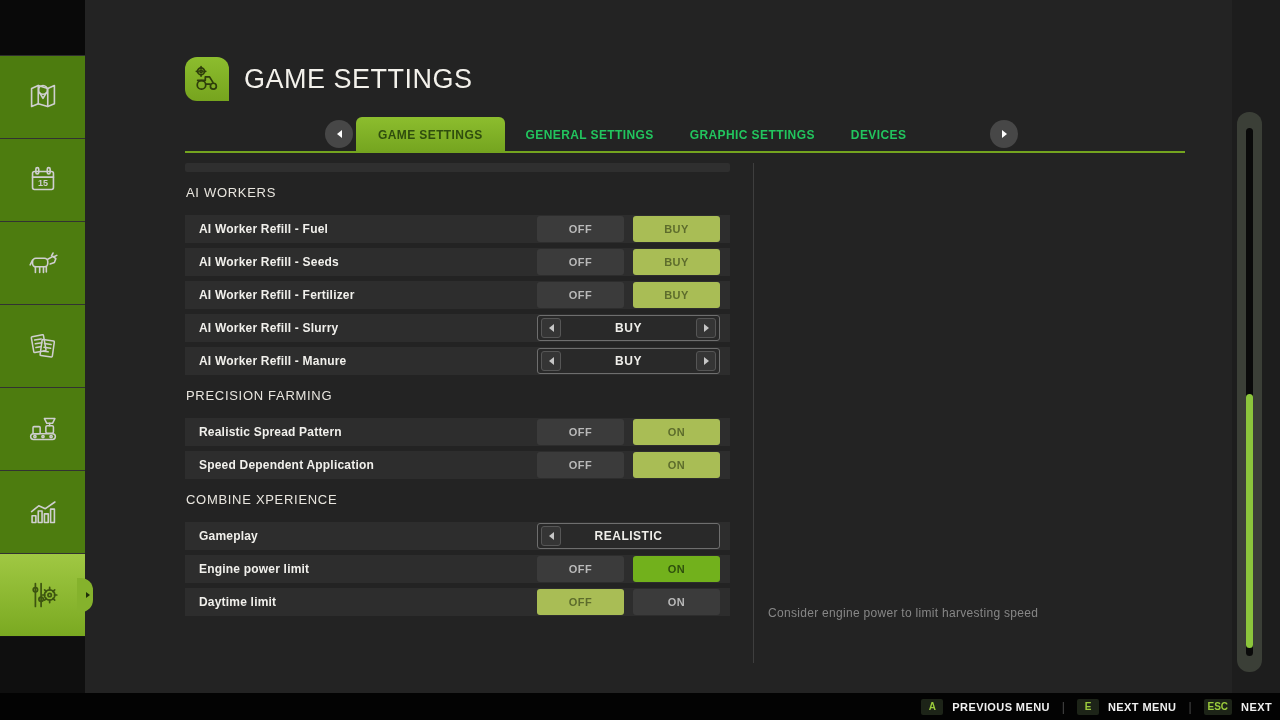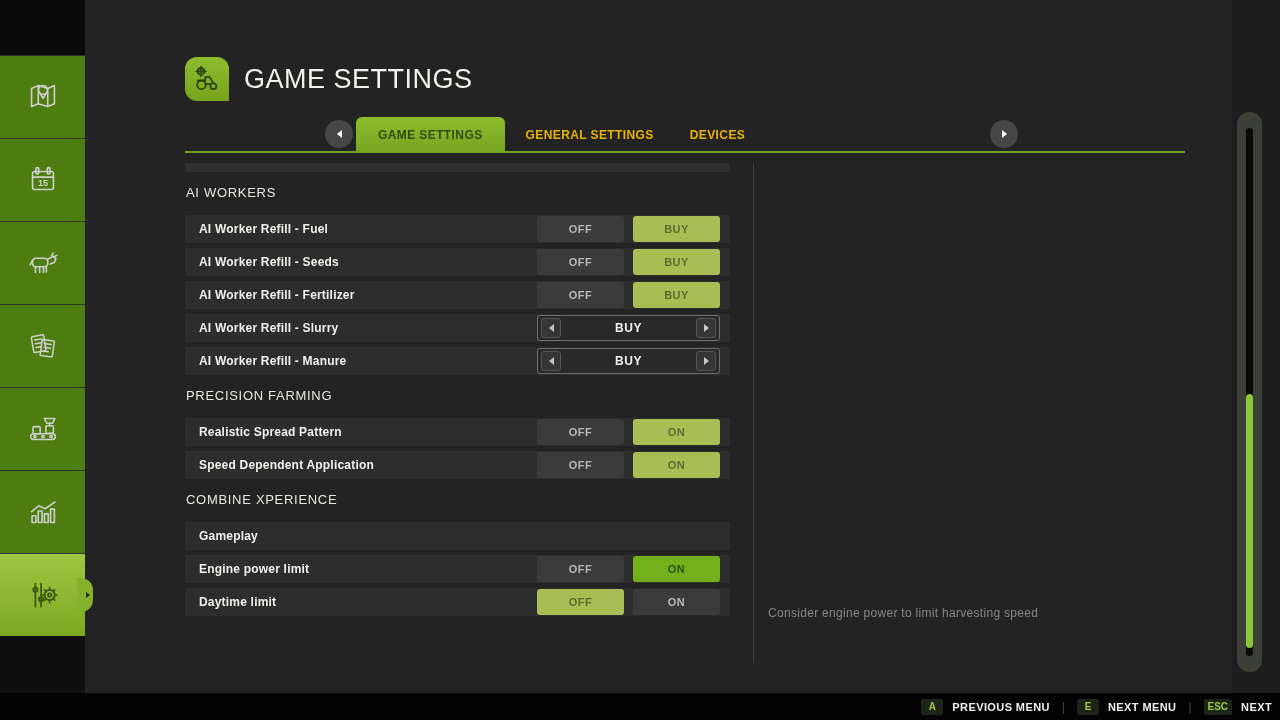--- a/index.html
+++ b/index.html
@@ -33,7 +33,7 @@
   .nav-circle.prev{left:140px;}
   .nav-circle.next{left:805px;}
   .tabs-row{position:absolute;left:171px;top:0;height:36px;display:flex;align-items:stretch;}
-  .tab{display:flex;align-items:center;padding:0 18px;color:#eab308;font-weight:bold;font-size:12px;
+  .tab{display:flex;align-items:center;padding:0 18px;color:#22c55e;font-weight:bold;font-size:12px;
        letter-spacing:0.4px;cursor:pointer;white-space:nowrap;}
   .tab.active{background:linear-gradient(180deg,#8cbd2e,#74a41f);border-radius:6px 6px 0 0;
        color:#2f4d0e;padding:0 22px;margin-right:3px;}

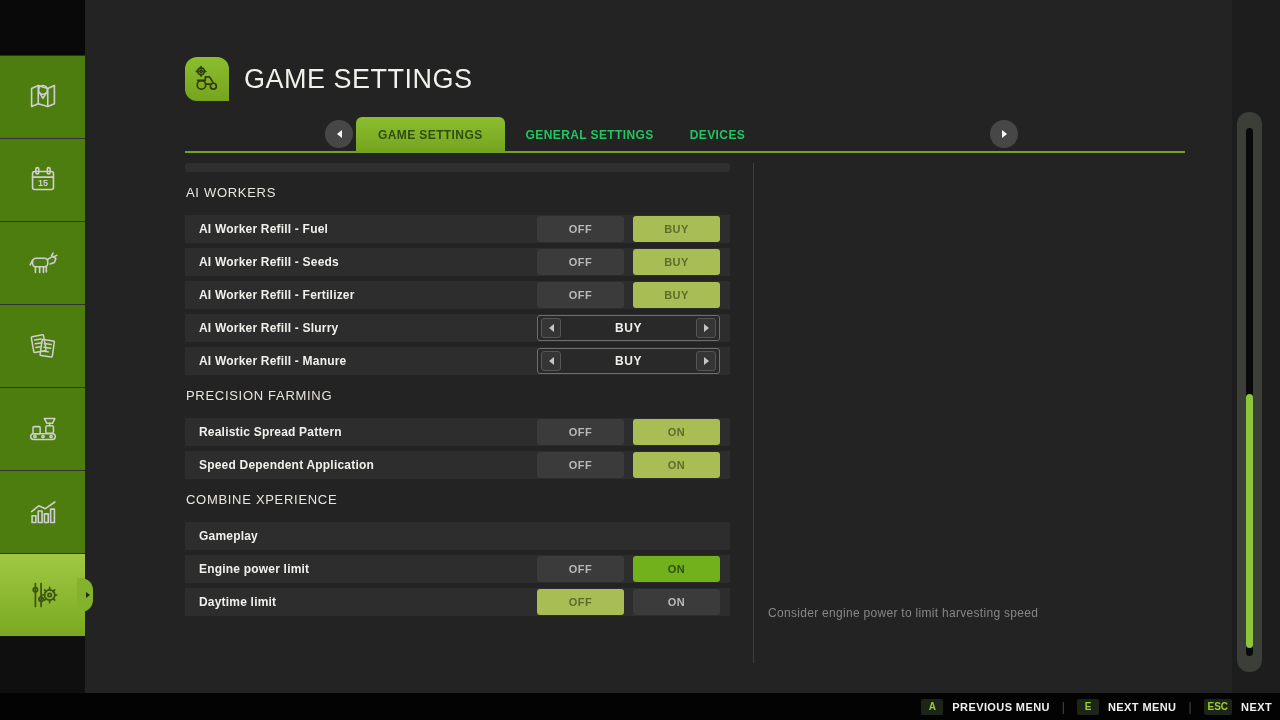--- a/index.html
+++ b/index.html
@@ -193,6 +193,7 @@
     <div class="tabs-row" id="tabs-row">
         <div class="tab active">GAME SETTINGS</div>
         <div class="tab">GENERAL SETTINGS</div>
+        <div class="tab">GRAPHIC SETTINGS</div>
         <div class="tab">DEVICES</div>
       </div>
     <button class="nav-circle next">

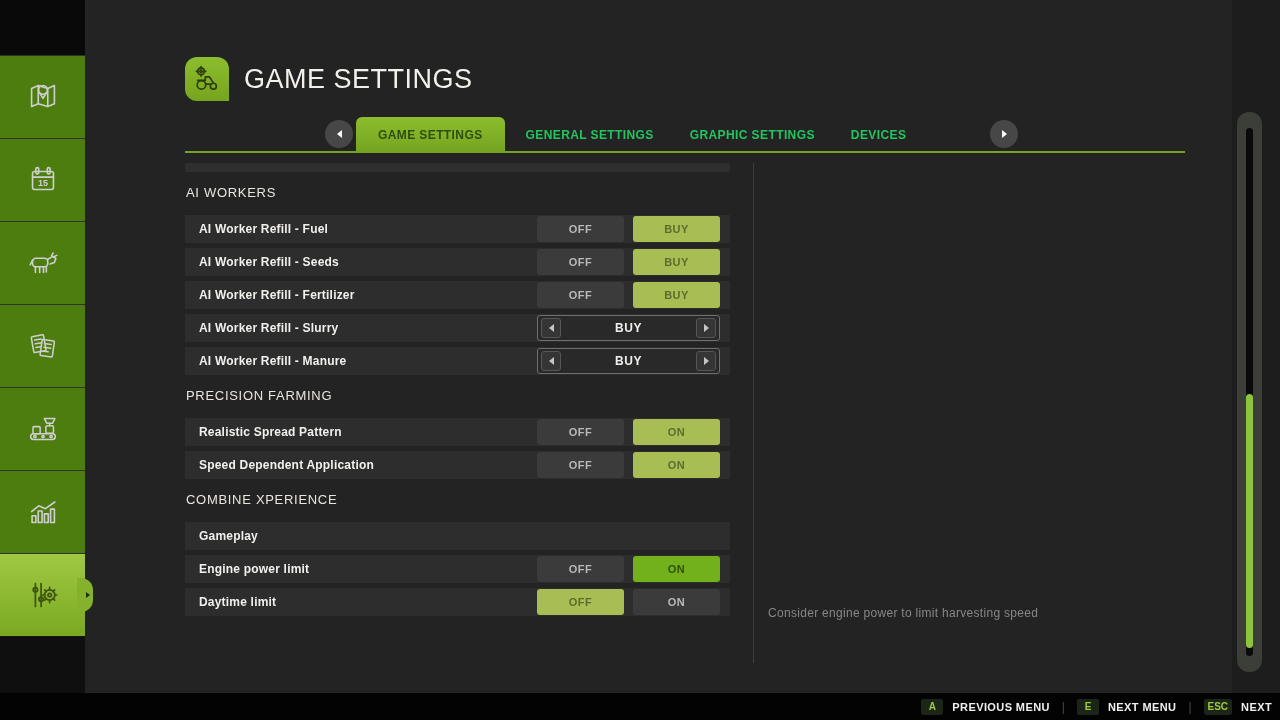--- a/index.html
+++ b/index.html
@@ -268,6 +268,13 @@
       <div class="section-heading">COMBINE XPERIENCE</div>
       <div class="row">
         <span class="row-label">Gameplay</span>
+        <div class="spinner">
+          <button class="spin-arrow">
+            <span class="tri l"></span>
+          </button>
+          <span class="spin-value">REALISTIC</span>
+          <span class="spin-spacer"></span>
+        </div>
       </div>
       <div class="row">
         <span class="row-label">Engine power limit</span>

